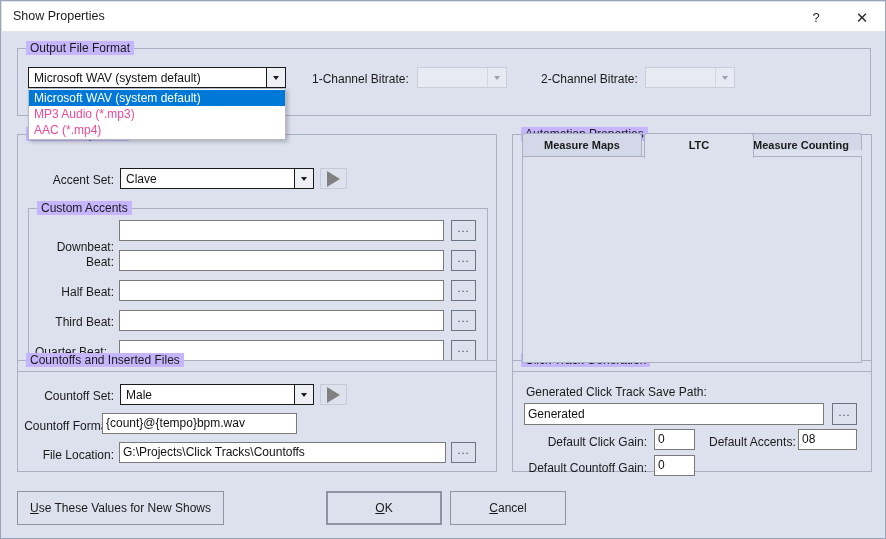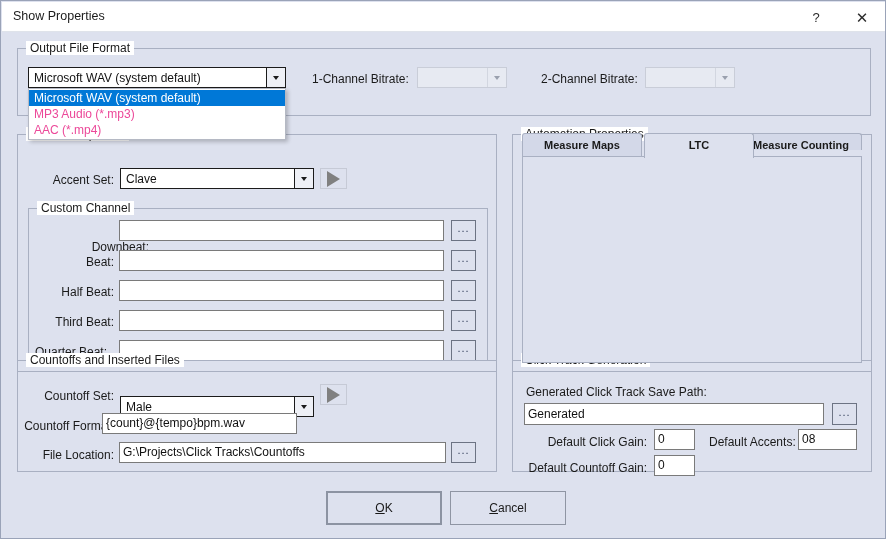--- a/index.html
+++ b/index.html
@@ -82,7 +82,7 @@
     top: -8px;
     left: 8px;
     padding: 0 4px;
-    background: #ffffff;
+    background: #c4b5fd;
     font-size: 12px;
     color: #1a1a1a;
     white-space: nowrap;

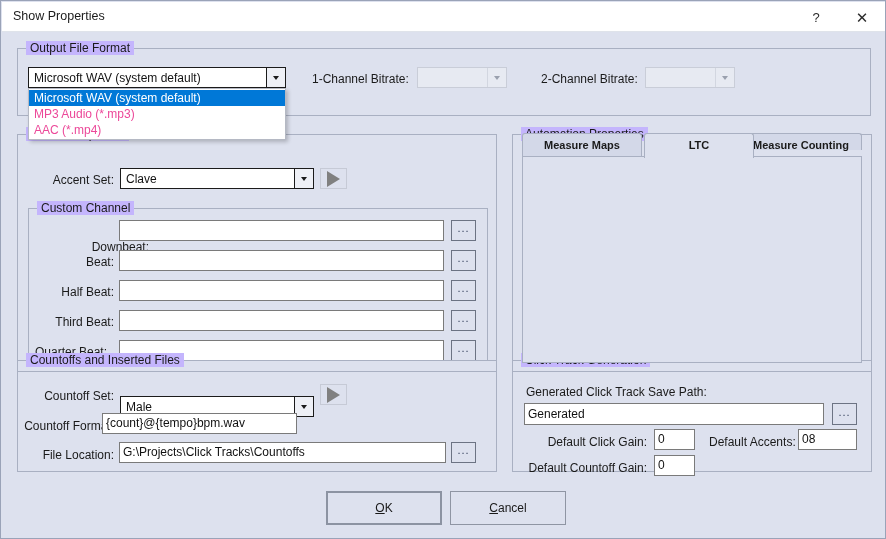--- a/index.html
+++ b/index.html
@@ -365,7 +365,7 @@
     <div class="btn-play" style="left:318px; top:136px; width:27px; height:21px;"></div>
 
     <div class="group" style="left:26px; top:176px; width:460px; height:153px;">
-      <div class="glabel">Custom Channel</div>
+      <div class="glabel">Custom Accents</div>
     </div>
 
     <div class="lbl right" style="left:26px; top:208px; width:86px;padding-left:35px;">Downbeat:</div>

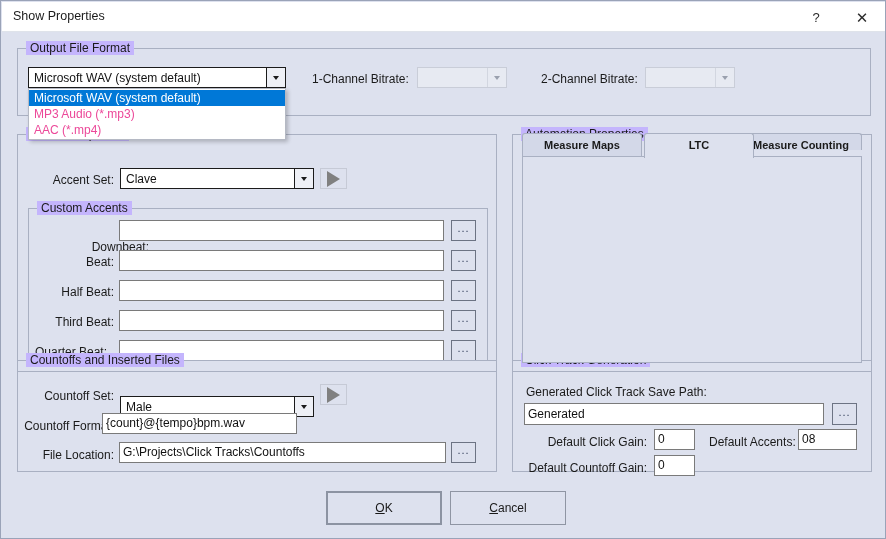--- a/index.html
+++ b/index.html
@@ -368,7 +368,7 @@
       <div class="glabel">Custom Accents</div>
     </div>
 
-    <div class="lbl right" style="left:26px; top:208px; width:86px;padding-left:35px;">Downbeat:</div>
+    <div class="lbl right" style="left:26px; top:208px; width:86px;">Downbeat:</div>
     <div class="tbox" style="left:117px; top:188px; width:325px; height:21px; line-height:19px;"></div>
     <div class="btn-ell" style="left:449px; top:188px; width:25px; height:21px;">...</div>
 

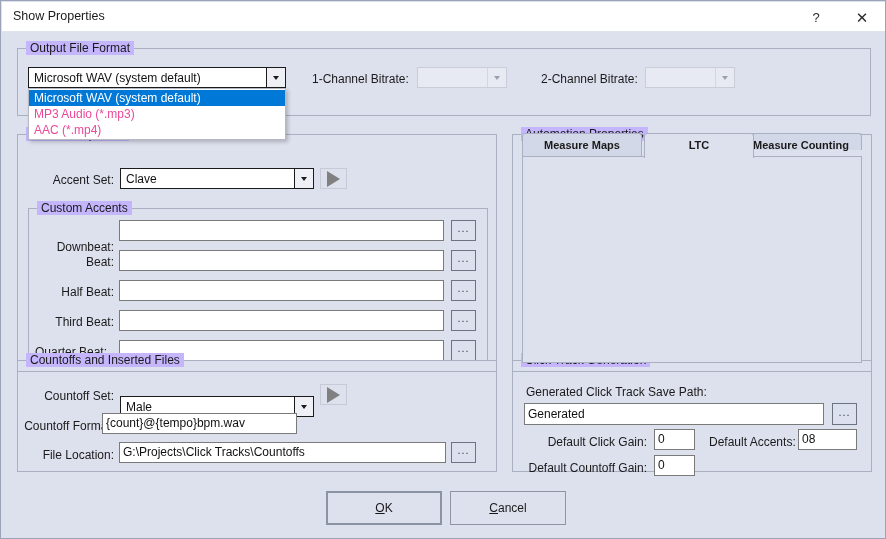--- a/index.html
+++ b/index.html
@@ -436,7 +436,7 @@
     </div>
 
     <div class="lbl right" style="left:20px; top:357px; width:92px;text-align:right;">Countoff Set:</div>
-    <div class="combo" style="left:118px; top:352px; width:194px; height:21px;margin-top:12px;">
+    <div class="combo" style="left:118px; top:352px; width:194px; height:21px;">
       <div class="cval">Male</div>
       <div class="carrow"></div>
     </div>

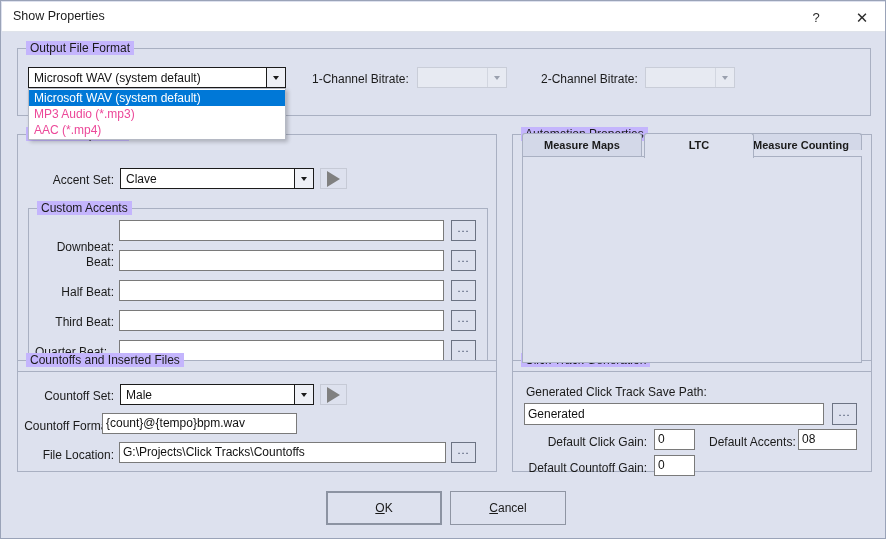--- a/index.html
+++ b/index.html
@@ -466,6 +466,9 @@
     <div class="lbl right" style="left:505px; top:429px; width:140px;">Default Countoff Gain:</div>
     <div class="tbox" style="left:652px; top:423px; width:41px; height:21px; line-height:19px;">0</div>
 
+    <div class="btn" style="left:15px; top:459px; width:207px; height:34px;">
+      <span><u>U</u><span>se These Values for New Shows</span></span>
+    </div>
     <div class="btn default" style="left:324px; top:459px; width:116px; height:34px;">
       <span><u>O</u><span>K</span></span>
     </div>

